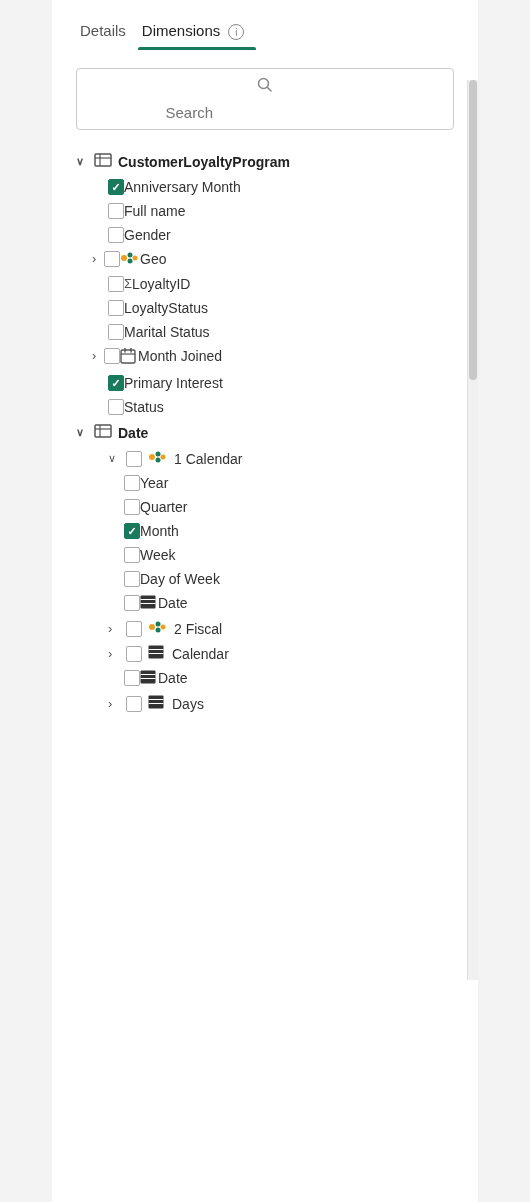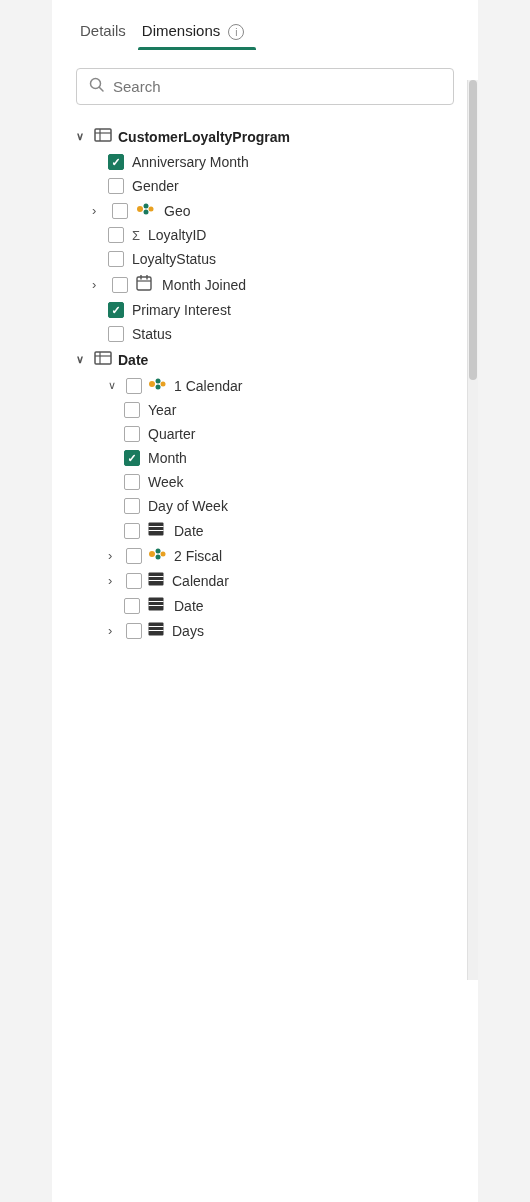--- a/index.html
+++ b/index.html
@@ -71,6 +71,7 @@
       align-items: center;
       padding: 8px 12px;
       gap: 8px;
+      flex-direction: column;
     }
     .search-icon-wrap {
       color: #888;

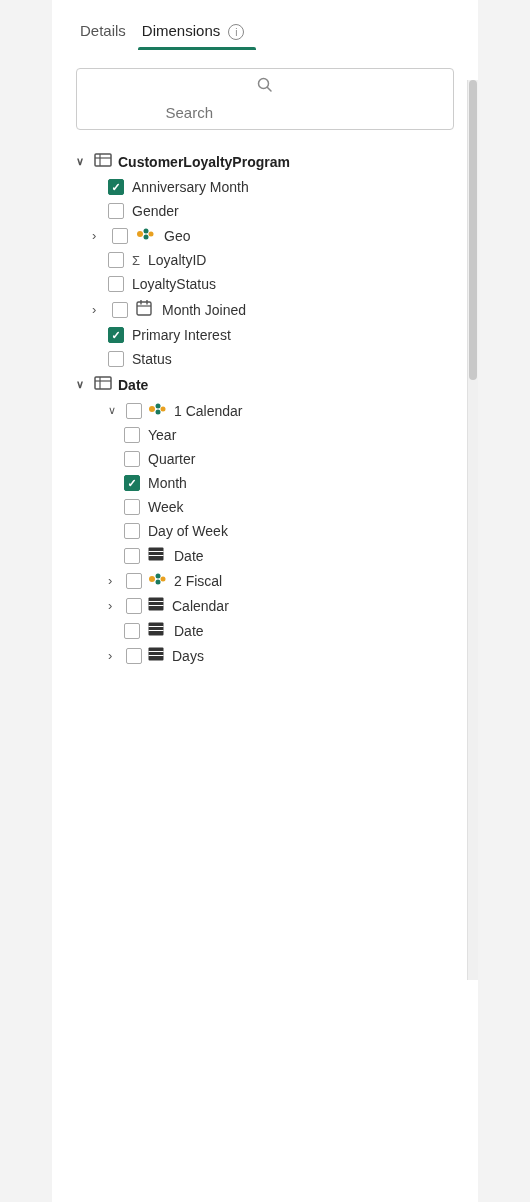--- a/index.html
+++ b/index.html
@@ -118,8 +118,7 @@
     }
     .tree-item {
       display: flex;
-      align-items: center;
-      gap: 8px;
+      align-items: flex-start;
       padding: 4px 24px 4px 40px;
       font-size: 14px;
       color: #333;

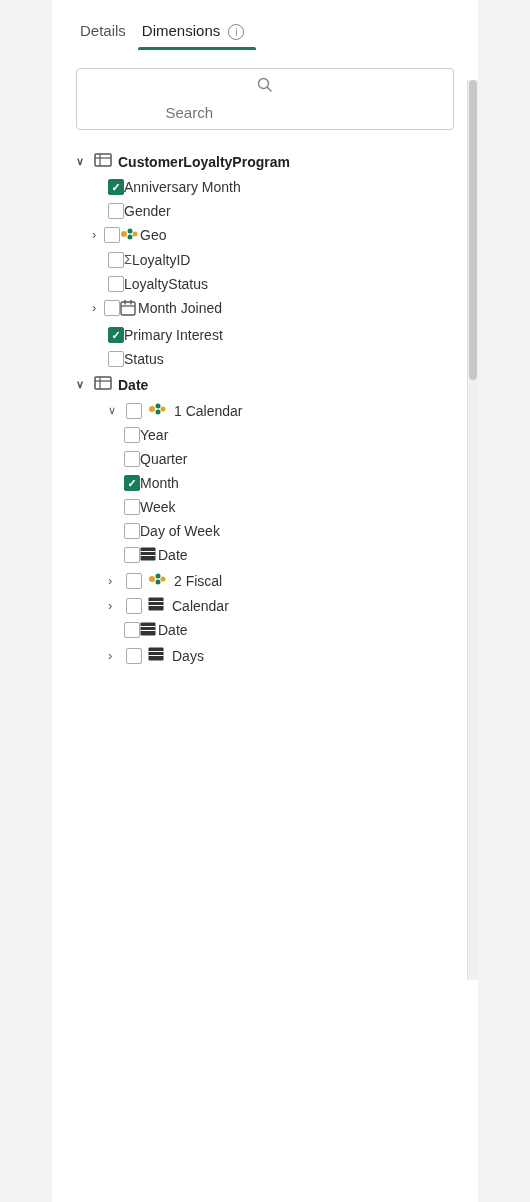--- a/index.html
+++ b/index.html
@@ -219,6 +219,10 @@
       </div>
 
 
+      <div class="tree-item indent1">
+        <div class="cb"></div>
+        <span class="item-label">Full name</span>
+      </div>
 
       <div class="tree-item indent1">
         <div class="cb"></div>

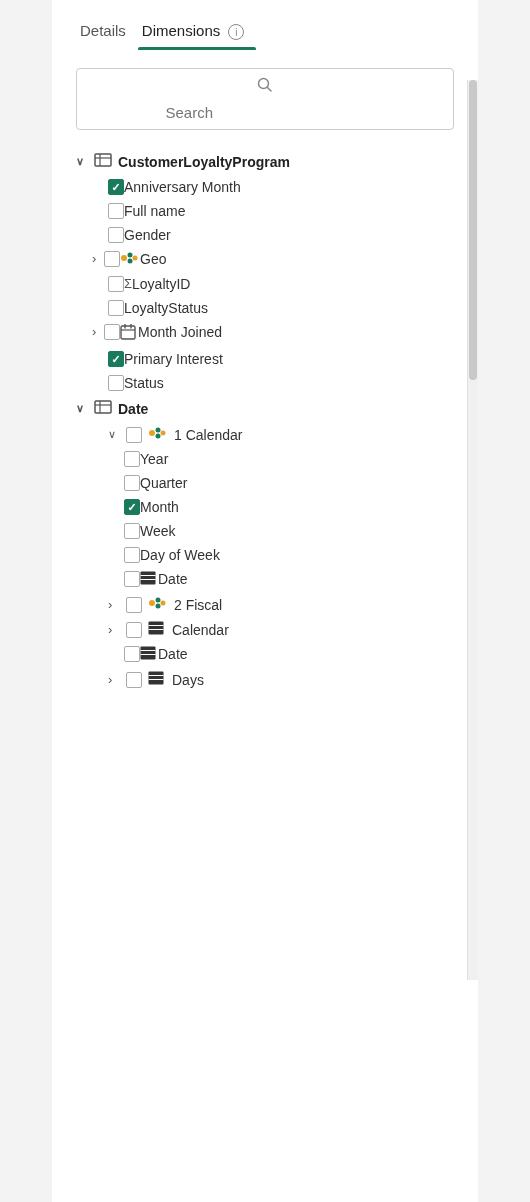--- a/index.html
+++ b/index.html
@@ -254,6 +254,10 @@
         <span class="item-label">LoyaltyStatus</span>
       </div>
 
+      <div class="tree-item indent1">
+        <div class="cb"></div>
+        <span class="item-label">Marital Status</span>
+      </div>
 
       <div class="tree-item has-chevron" style="padding-left:40px;">
         <span class="chevron" style="font-size:13px;">›</span>

